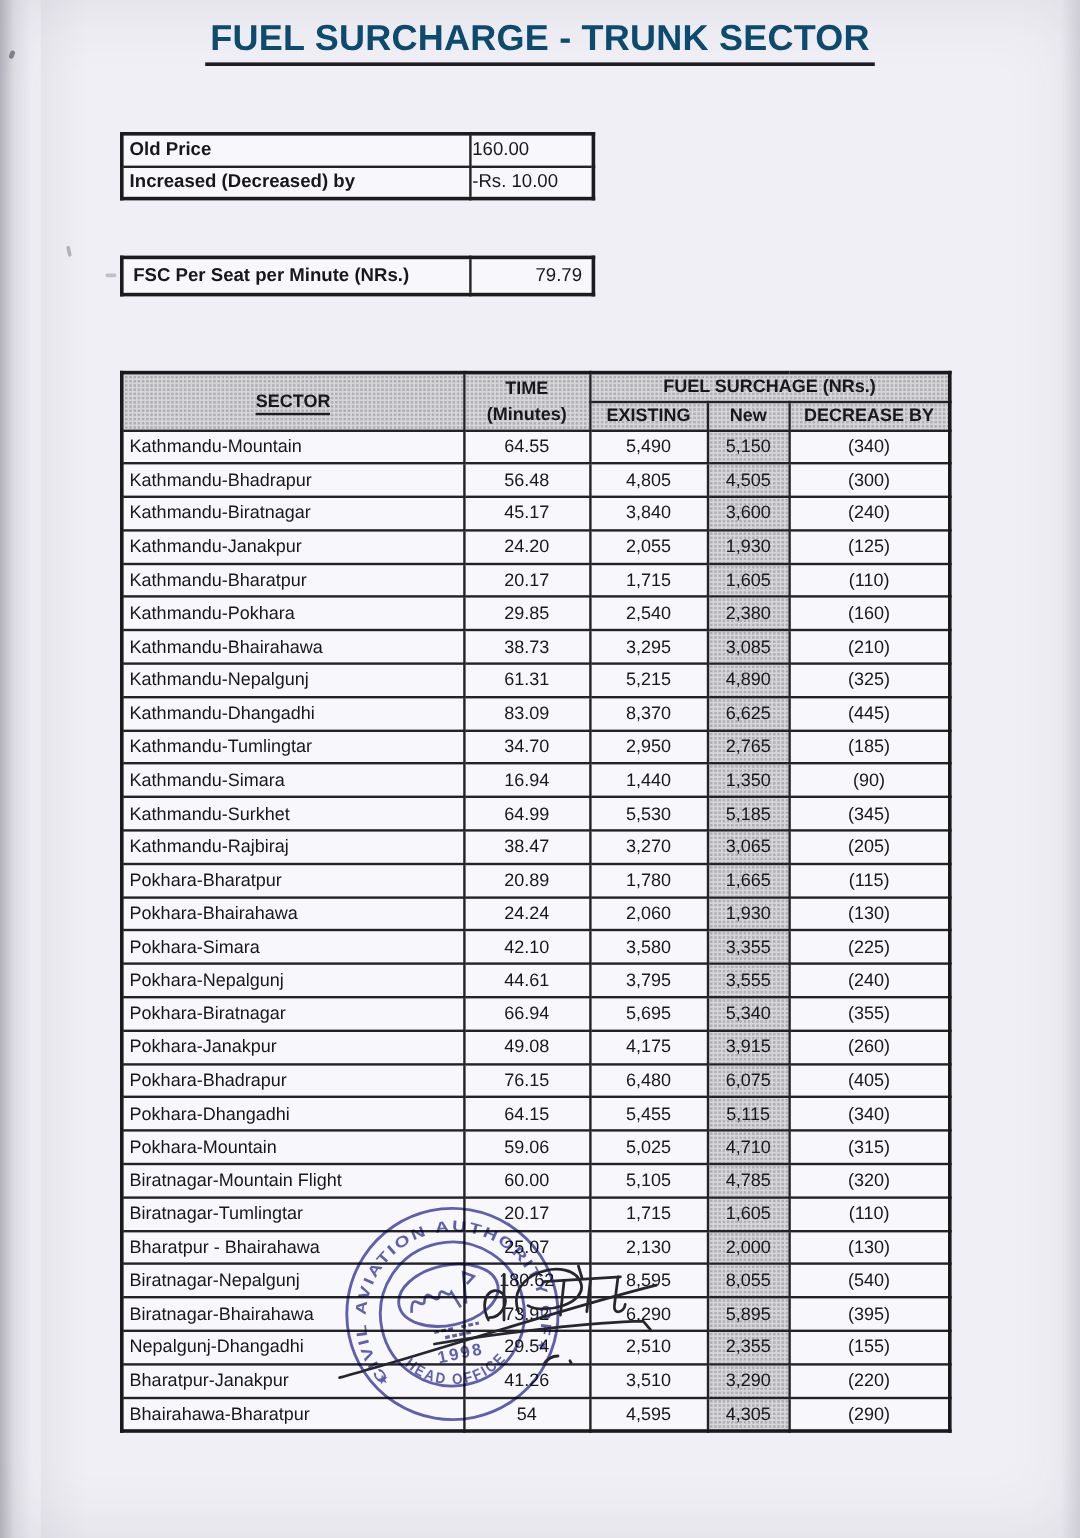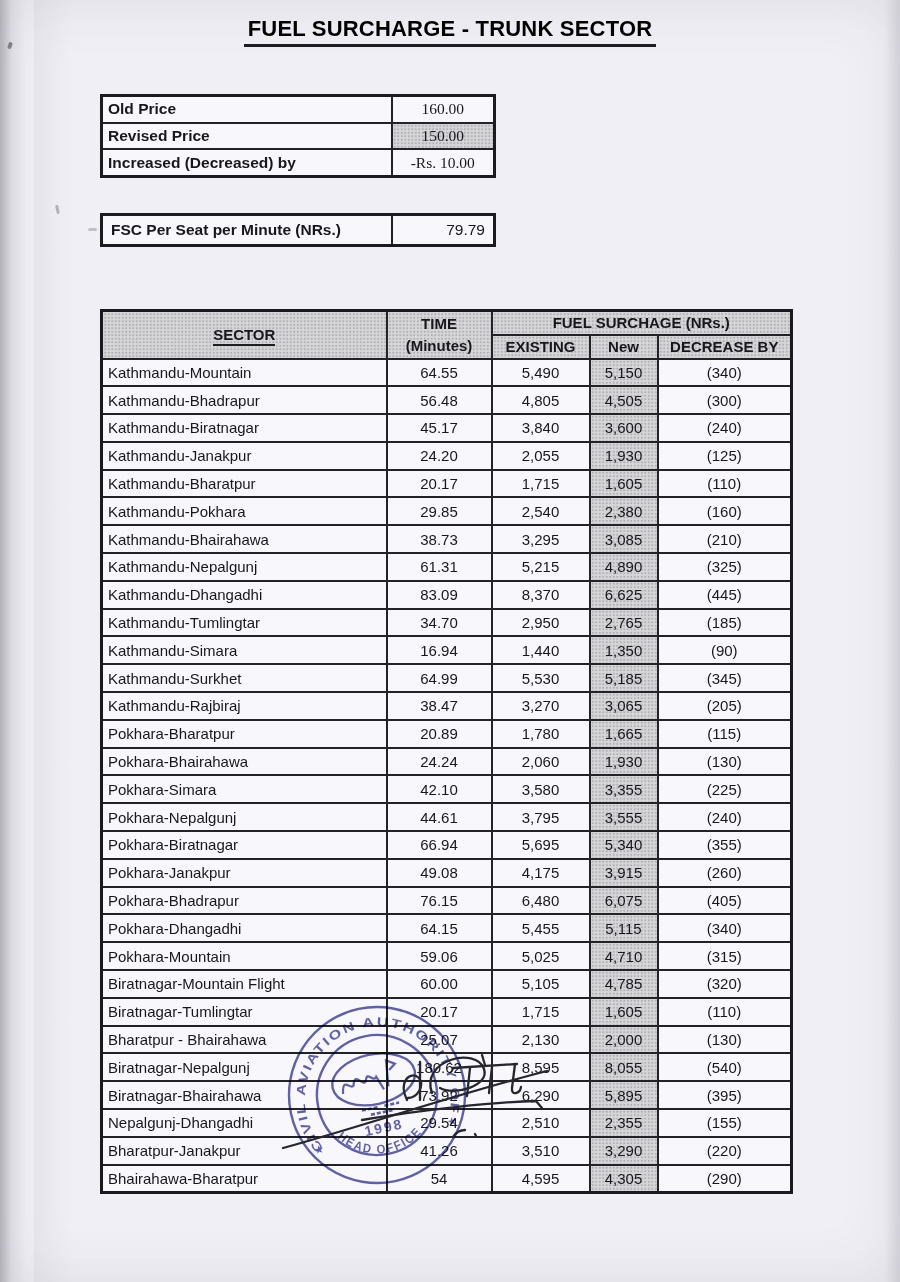--- a/index.html
+++ b/index.html
@@ -29,7 +29,7 @@
 
   .doc-title{position:absolute;top:16px;left:0;width:900px;text-align:center;}
   .doc-title span{
-    display:inline-block;font-size:22px;font-weight:bold;color:#000000;
+    display:inline-block;font-size:30px;font-weight:bold;color:#0c4a6e;
     letter-spacing:.2px;border-bottom:3px solid #1d1d22;padding:0 4px 2px 4px;
   }
 

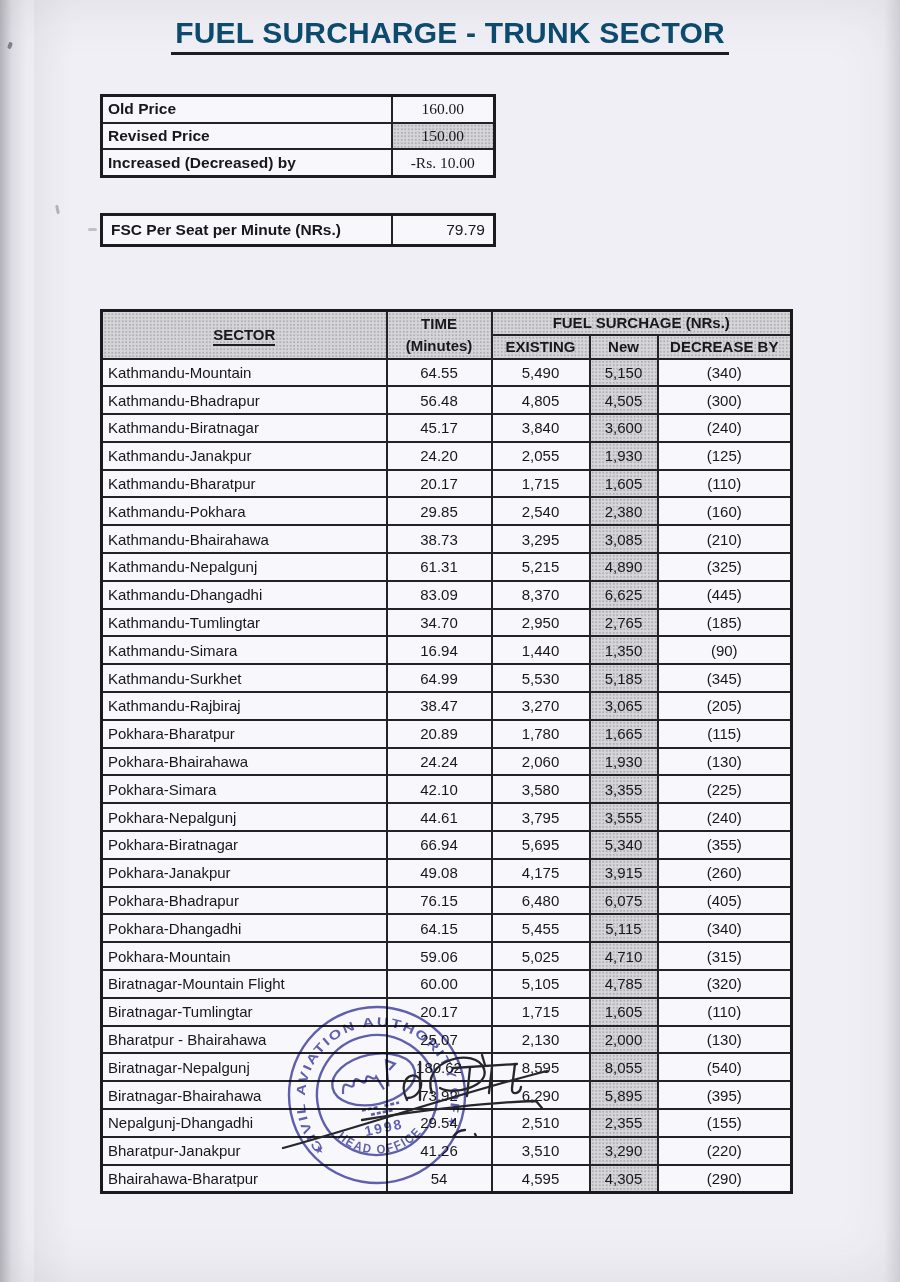--- a/index.html
+++ b/index.html
@@ -37,7 +37,7 @@
   th,td{border:2px solid #232327;color:#17171c;overflow:hidden;white-space:nowrap;}
 
   
-  #summary-table{position:absolute;left:100px;top:94px;width:393px;border:3px solid #1c1c20;}
+  #summary-table{position:absolute;left:100px;top:110px;width:393px;border:3px solid #1c1c20;}
   #summary-table td{height:22.7px;font-size:15.5px;}
   #summary-table td.lbl{font-weight:bold;text-align:left;padding-left:5px;}
   #summary-table td.val{text-align:center;font-family:Liberation Serif, serif;}

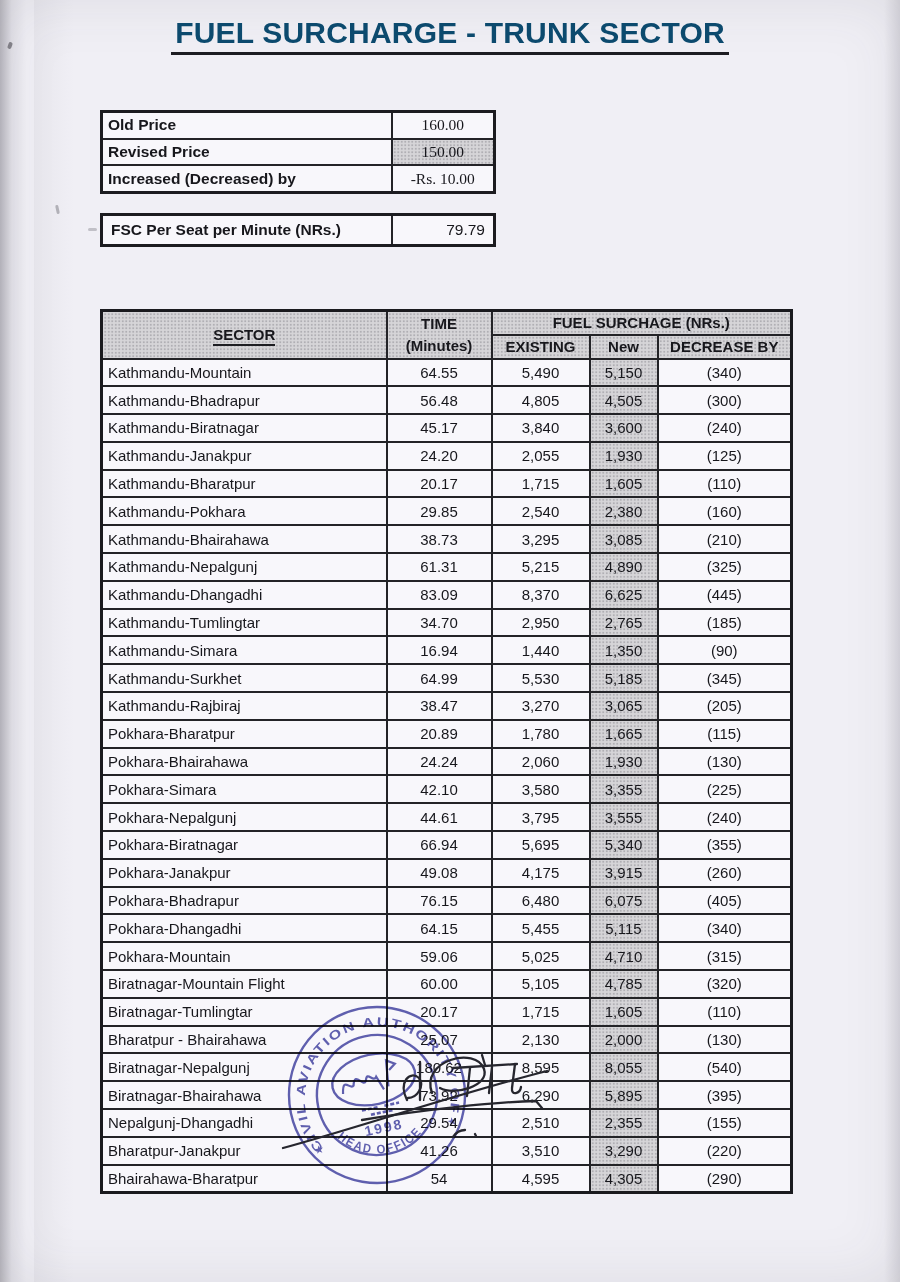--- a/index.html
+++ b/index.html
@@ -40,7 +40,7 @@
   #summary-table{position:absolute;left:100px;top:110px;width:393px;border:3px solid #1c1c20;}
   #summary-table td{height:22.7px;font-size:15.5px;}
   #summary-table td.lbl{font-weight:bold;text-align:left;padding-left:5px;}
-  #summary-table td.val{text-align:center;font-family:Liberation Serif, serif;}
+  #summary-table td.val{text-align:left;}
 
   
   #fsc-table{position:absolute;left:100px;top:213px;width:393px;border:3px solid #1c1c20;}

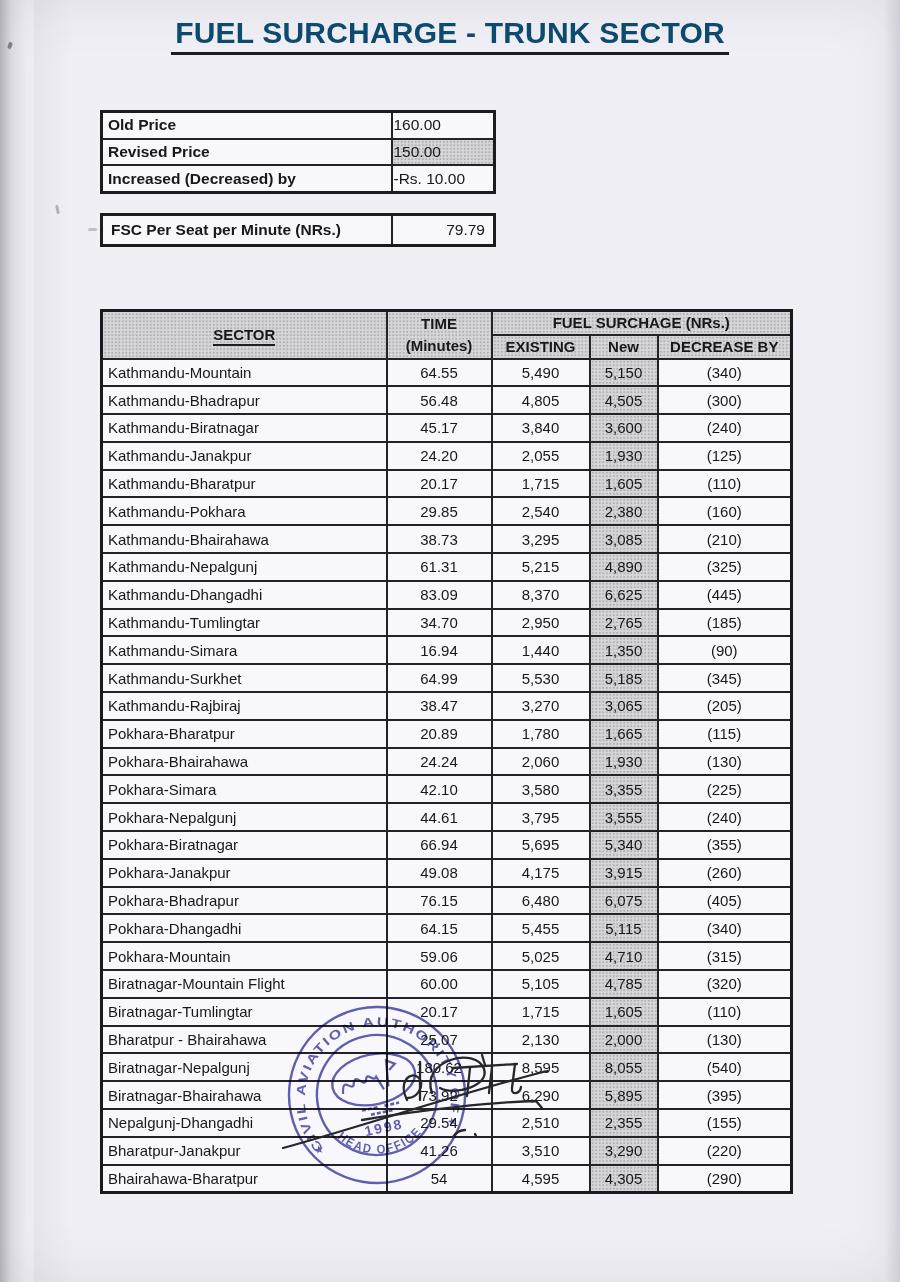--- a/index.html
+++ b/index.html
@@ -91,10 +91,6 @@
         <tr>
           <td class="lbl">Old Price</td>
           <td class="val">160.00</td>
-        </tr>
-        <tr>
-          <td class="lbl">Revised Price</td>
-          <td class="val shade">150.00</td>
         </tr>
         <tr>
           <td class="lbl">Increased (Decreased) by</td>

